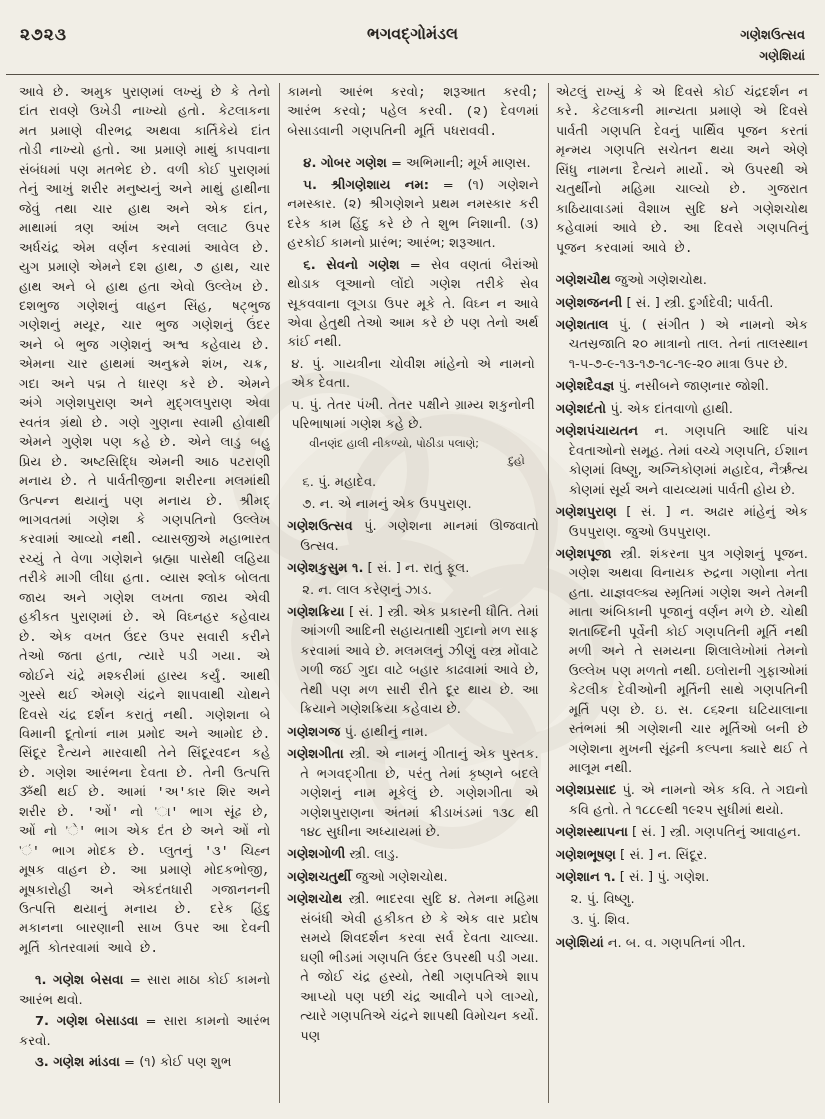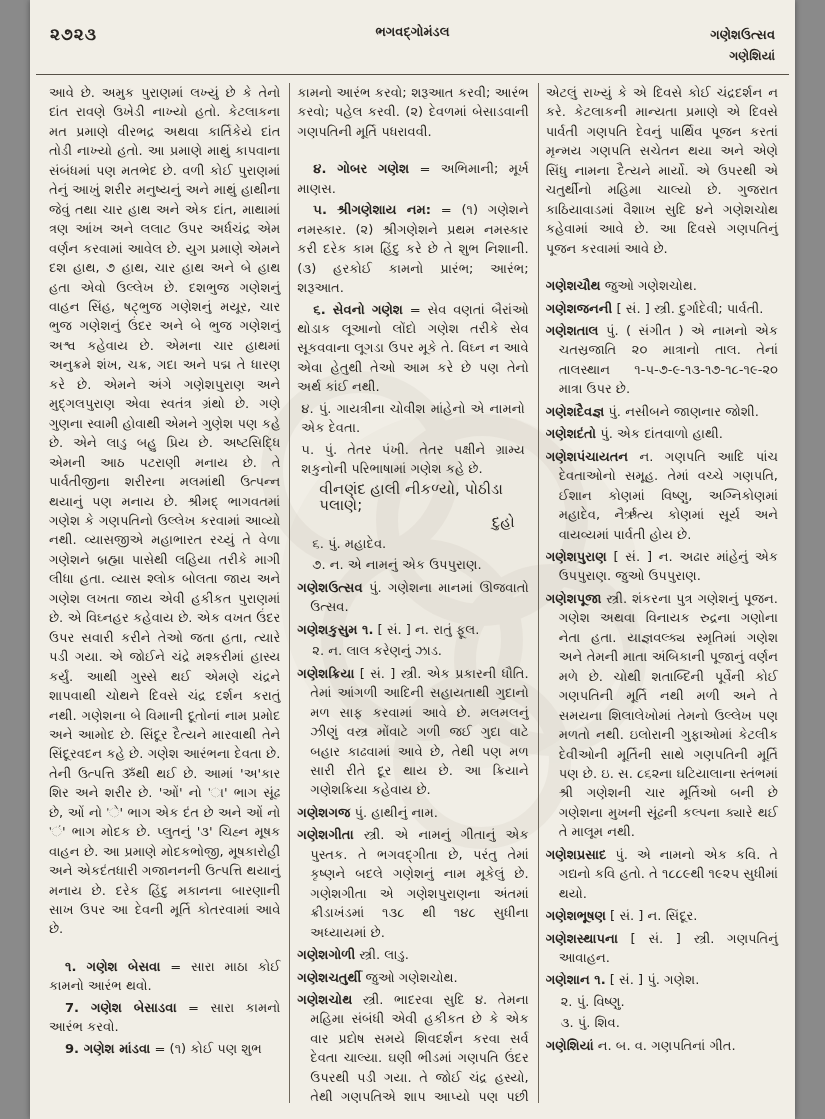--- a/index.html
+++ b/index.html
@@ -4,7 +4,7 @@
 <style>
   html,body{margin:0;padding:0;background:#8a8a8a;}
   .page{
-    position:relative;width:765px;height:1119px;margin:0 auto;
+    position:relative;width:825px;height:1119px;margin:0 auto;
     background:#f1eee6;
     color:#282420;
     font-family:"DejaVu Sans","Liberation Sans",sans-serif;

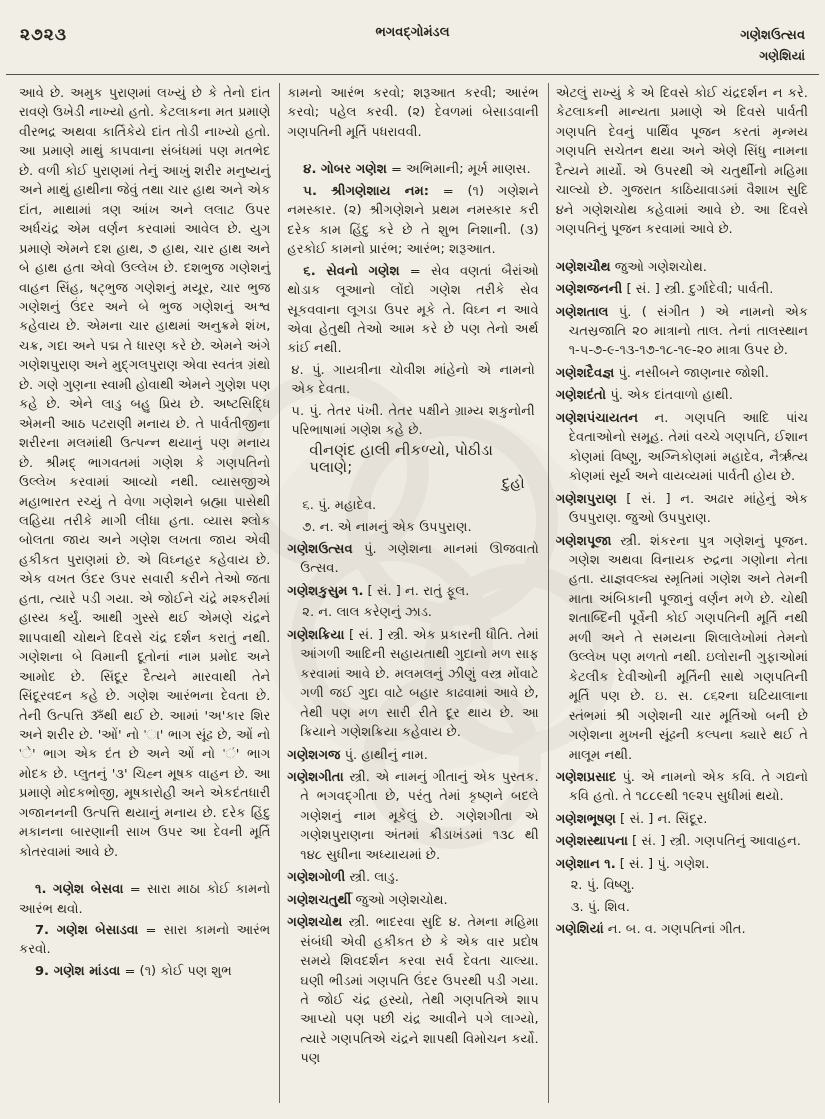--- a/index.html
+++ b/index.html
@@ -14,7 +14,7 @@
   
   .hdr{display:flex;align-items:flex-start;padding:24px 20px 0 20px;}
   .pagenum{width:150px;font-weight:bold;font-size:17px;letter-spacing:1px;}
-  .booktitle{flex:1;text-align:center;font-weight:bold;font-size:13px;}
+  .booktitle{flex:1;text-align:center;font-weight:bold;font-size:16px;}
   .guides{width:150px;display:flex;flex-direction:column;align-items:flex-end;
           font-weight:bold;font-size:13px;line-height:21px;}
   .guides .g2{font-weight:600;font-size:12.5px;}

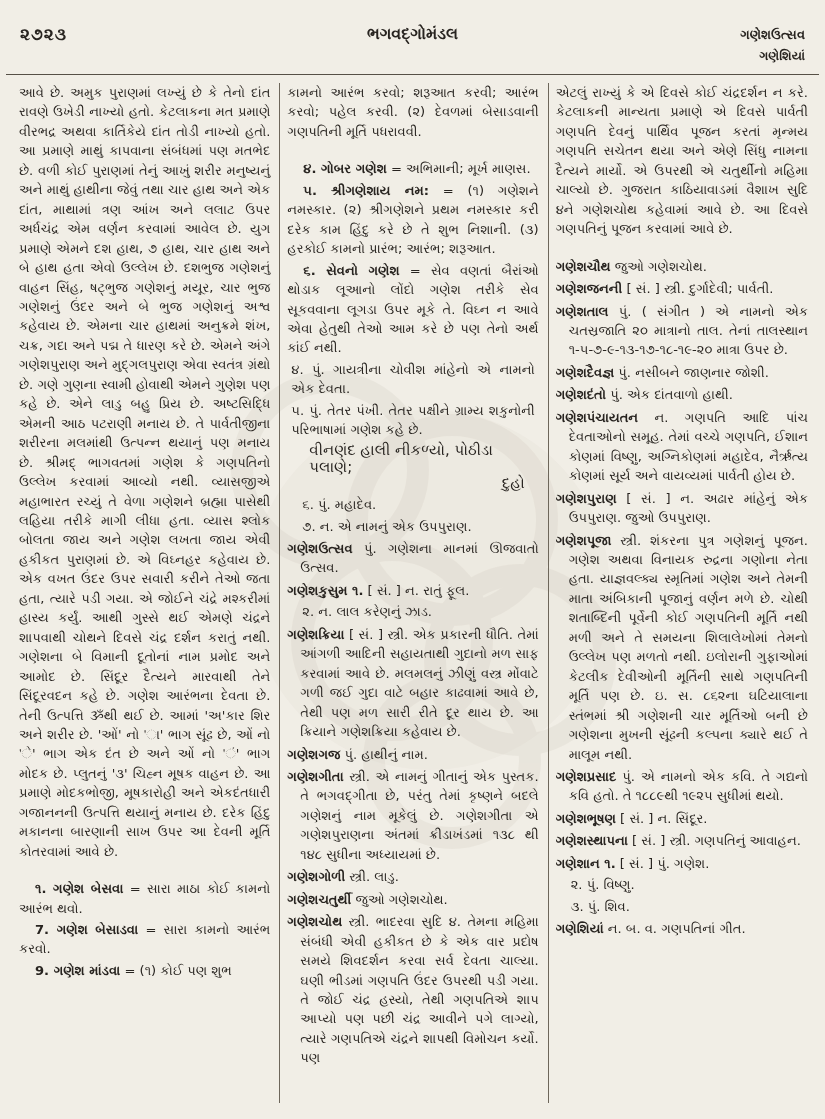--- a/index.html
+++ b/index.html
@@ -28,7 +28,7 @@
        font-size:13.1px;line-height:19.45px;text-align:justify;overflow:hidden;}
   .col.sep{border-right:1px solid #6d665a;}
   .col p{margin:0 0 1px 0;}
-  p.para{margin-bottom:18px;}
+  p.para{margin-bottom:12px;font-family:Liberation Mono, monospace;}
   p.idiom{text-indent:16px;margin:2px 0;}
   p.sense{margin:2px 4px;}
   p.subsense{padding-left:15px;margin:2px 0;}

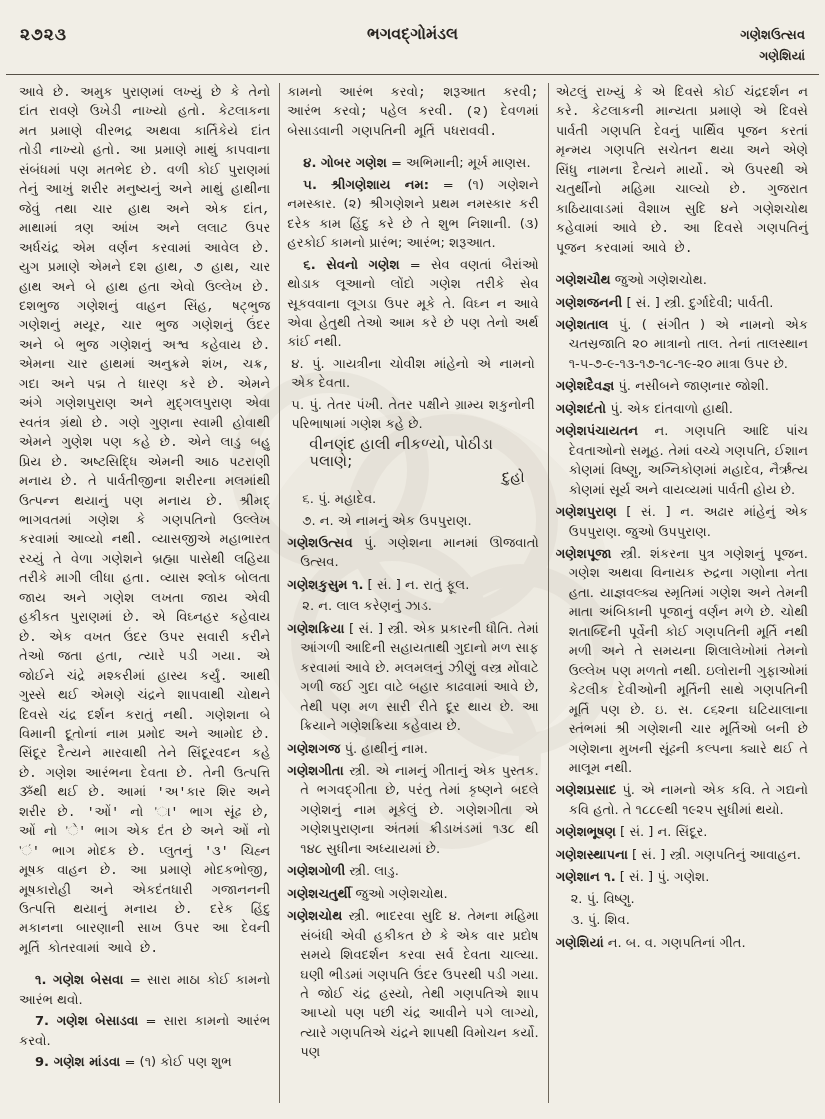--- a/index.html
+++ b/index.html
@@ -34,7 +34,7 @@
   p.subsense{padding-left:15px;margin:2px 0;}
   p.entry{padding-left:13px;text-indent:-13px;margin:3px 0 2px 0;}
   b.hw{font-weight:bold;}
-  .verse{font-size:15px;line-height:16.8px;margin:0 0 3px 22px;text-align:left;}
+  .verse{font-size:11px;line-height:16.8px;margin:0 0 3px 22px;text-align:left;}
   .verse .vline{white-space:normal;}
   .verse .vattr{text-align:right;padding-right:14px;}
 </style>

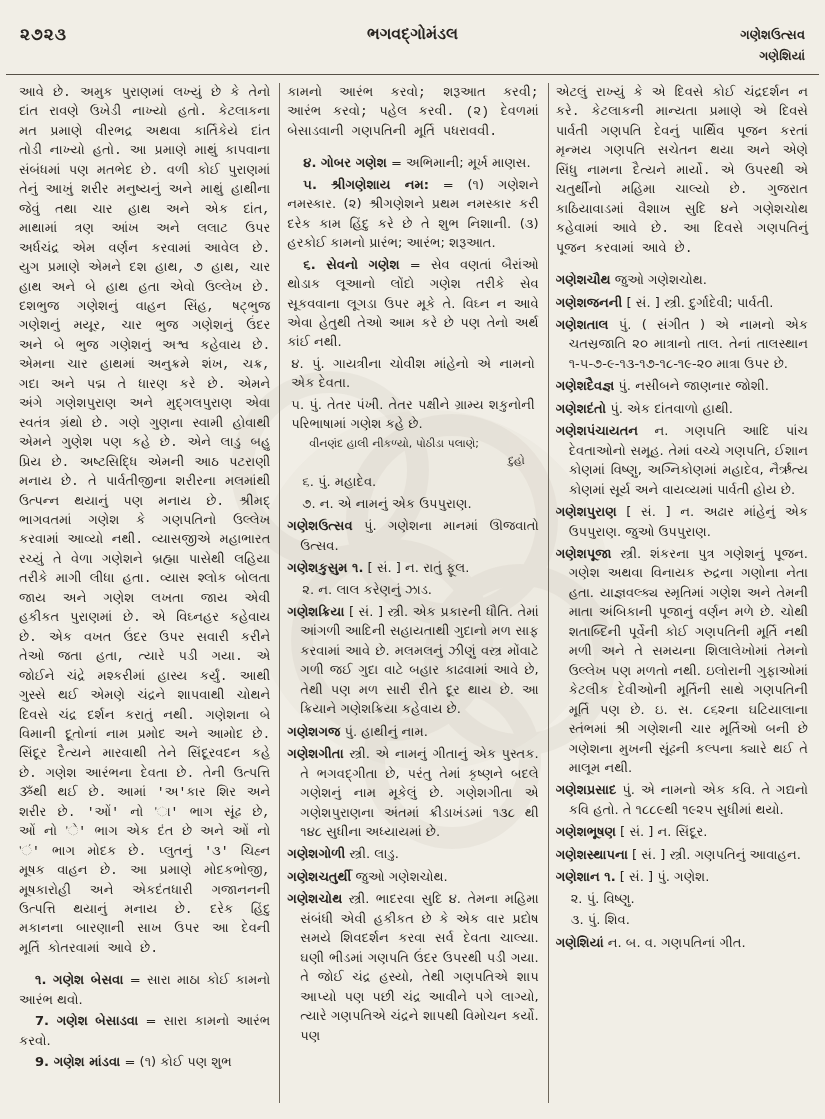--- a/index.html
+++ b/index.html
@@ -108,8 +108,8 @@
         <p class="entry"><b class="hw">ગણેશપુરાણ</b> [ સં. ] ન. અઢાર માંહેનું એક ઉપપુરાણ. જુઓ ઉપપુરાણ.</p>
         <p class="entry"><b class="hw">ગણેશપૂજા</b> સ્ત્રી. શંકરના પુત્ર ગણેશનું પૂજન. ગણેશ અથવા વિનાયક રુદ્રના ગણોના નેતા હતા. યાજ્ઞવલ્ક્ય સ્મૃતિમાં ગણેશ અને તેમની માતા અંબિકાની પૂજાનું વર્ણન મળે છે. ચોથી શતાબ્દિની પૂર્વેની કોઈ ગણપતિની મૂર્તિ નથી મળી અને તે સમયના શિલાલેખોમાં તેમનો ઉલ્લેખ પણ મળતો નથી. ઇલોરાની ગુફાઓમાં કેટલીક દેવીઓની મૂર્તિની સાથે ગણપતિની મૂર્તિ પણ છે. ઇ. સ. ૮૬૨ના ઘટિયાલાના સ્તંભમાં શ્રી ગણેશની ચાર મૂર્તિઓ બની છે ગણેશના મુખની સૂંઢની કલ્પના ક્યારે થઈ તે માલૂમ નથી.</p>
         <p class="entry"><b class="hw">ગણેશપ્રસાદ</b> પું. એ નામનો એક કવિ. તે ગદ્યનો કવિ હતો. તે ૧૮૮૯થી ૧૯૨૫ સુધીમાં થયો.</p>
+        <p class="entry"><b class="hw">ગણેશસ્થાપના</b> [ સં. ] સ્ત્રી. ગણપતિનું આવાહન.</p>
         <p class="entry"><b class="hw">ગણેશભૂષણ</b> [ સં. ] ન. સિંદૂર.</p>
-        <p class="entry"><b class="hw">ગણેશસ્થાપના</b> [ સં. ] સ્ત્રી. ગણપતિનું આવાહન.</p>
         <p class="entry"><b class="hw">ગણેશાન ૧.</b> [ સં. ] પું. ગણેશ.</p>
         <p class="subsense">૨. પું. વિષ્ણુ.</p>
         <p class="subsense">૩. પું. શિવ.</p>

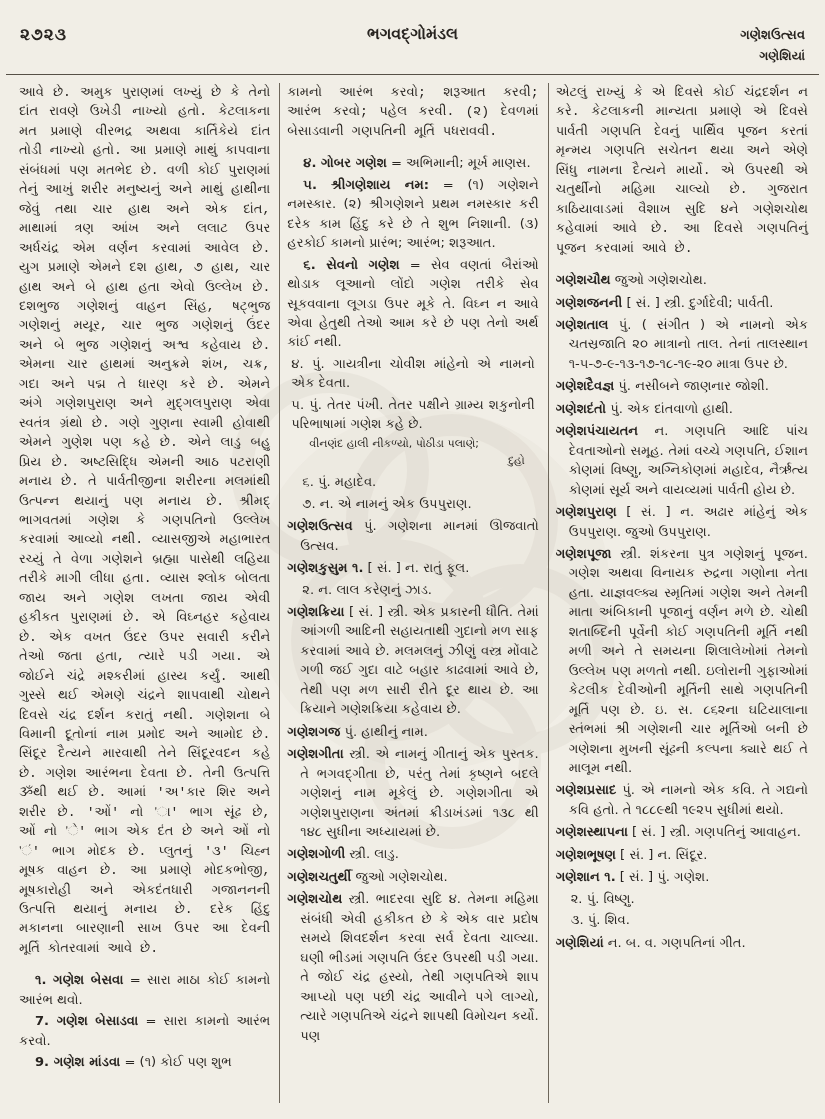--- a/index.html
+++ b/index.html
@@ -72,7 +72,7 @@
         <p class="para">આવે છે. અમુક પુરાણમાં લખ્યું છે કે તેનો દાંત રાવણે ઉખેડી નાખ્યો હતો. કેટલાકના મત પ્રમાણે વીરભદ્ર અથવા કાર્તિકેયે દાંત તોડી નાખ્યો હતો. આ પ્રમાણે માથું કાપવાના સંબંધમાં પણ મતભેદ છે. વળી કોઈ પુરાણમાં તેનું આખું શરીર મનુષ્યનું અને માથું હાથીના જેવું તથા ચાર હાથ અને એક દાંત, માથામાં ત્રણ આંખ અને લલાટ ઉપર અર્ધચંદ્ર એમ વર્ણન કરવામાં આવેલ છે. યુગ પ્રમાણે એમને દશ હાથ, ૭ હાથ, ચાર હાથ અને બે હાથ હતા એવો ઉલ્લેખ છે. દશભુજ ગણેશનું વાહન સિંહ, ષટ્ભુજ ગણેશનું મયૂર, ચાર ભુજ ગણેશનું ઉંદર અને બે ભુજ ગણેશનું અશ્વ કહેવાય છે. એમના ચાર હાથમાં અનુક્રમે શંખ, ચક્ર, ગદા અને પદ્મ તે ધારણ કરે છે. એમને અંગે ગણેશપુરાણ અને મુદ્ગલપુરાણ એવા સ્વતંત્ર ગ્રંથો છે. ગણે ગુણના સ્વામી હોવાથી એમને ગુણેશ પણ કહે છે. એને લાડુ બહુ પ્રિય છે. અષ્ટસિદ્ધિ એમની આઠ પટરાણી મનાય છે. તે પાર્વતીજીના શરીરના મલમાંથી ઉત્પન્ન થયાનું પણ મનાય છે. શ્રીમદ્ ભાગવતમાં ગણેશ કે ગણપતિનો ઉલ્લેખ કરવામાં આવ્યો નથી. વ્યાસજીએ મહાભારત રચ્યું તે વેળા ગણેશને બ્રહ્મા પાસેથી લહિયા તરીકે માગી લીધા હતા. વ્યાસ શ્લોક બોલતા જાય અને ગણેશ લખતા જાય એવી હકીકત પુરાણમાં છે. એ વિઘ્નહર કહેવાય છે. એક વખત ઉંદર ઉપર સવારી કરીને તેઓ જતા હતા, ત્યારે પડી ગયા. એ જોઈને ચંદ્રે મશ્કરીમાં હાસ્ય કર્યું. આથી ગુસ્સે થઈ એમણે ચંદ્રને શાપવાથી ચોથને દિવસે ચંદ્ર દર્શન કરાતું નથી. ગણેશના બે વિમાની દૂતોનાં નામ પ્રમોદ અને આમોદ છે. સિંદૂર દૈત્યને મારવાથી તેને સિંદૂરવદન કહે છે. ગણેશ આરંભના દેવતા છે. તેની ઉત્પત્તિ ૐથી થઈ છે. આમાં 'અ'કાર શિર અને શરીર છે. 'ઓં' નો 'ા' ભાગ સૂંઢ છે, ઓં નો 'ે' ભાગ એક દંત છે અને ઓં નો 'ં' ભાગ મોદક છે. પ્લુતનું '૩' ચિહ્ન મૂષક વાહન છે. આ પ્રમાણે મોદકભોજી, મૂષકારોહી અને એકદંતધારી ગજાનનની ઉત્પત્તિ થયાનું મનાય છે. દરેક હિંદુ મકાનના બારણાની સાખ ઉપર આ દેવની મૂર્તિ કોતરવામાં આવે છે.</p>
         <p class="idiom"><b class="hw">૧. ગણેશ બેસવા</b> = સારા માઠા કોઈ કામનો આરંભ થવો.</p>
         <p class="idiom"><b class="hw">7. ગણેશ બેસાડવા</b> = સારા કામનો આરંભ કરવો.</p>
-        <p class="idiom"><b class="hw">9. ગણેશ માંડવા</b> = (૧) કોઈ પણ શુભ</p>
+        <p class="idiom"><b class="hw">૩. ગણેશ માંડવા</b> = (૧) કોઈ પણ શુભ</p>
       </div>
     <div class="col sep">
         <p class="para">કામનો આરંભ કરવો; શરૂઆત કરવી; આરંભ કરવો; પહેલ કરવી. (૨) દેવળમાં બેસાડવાની ગણપતિની મૂર્તિ પધરાવવી.</p>

